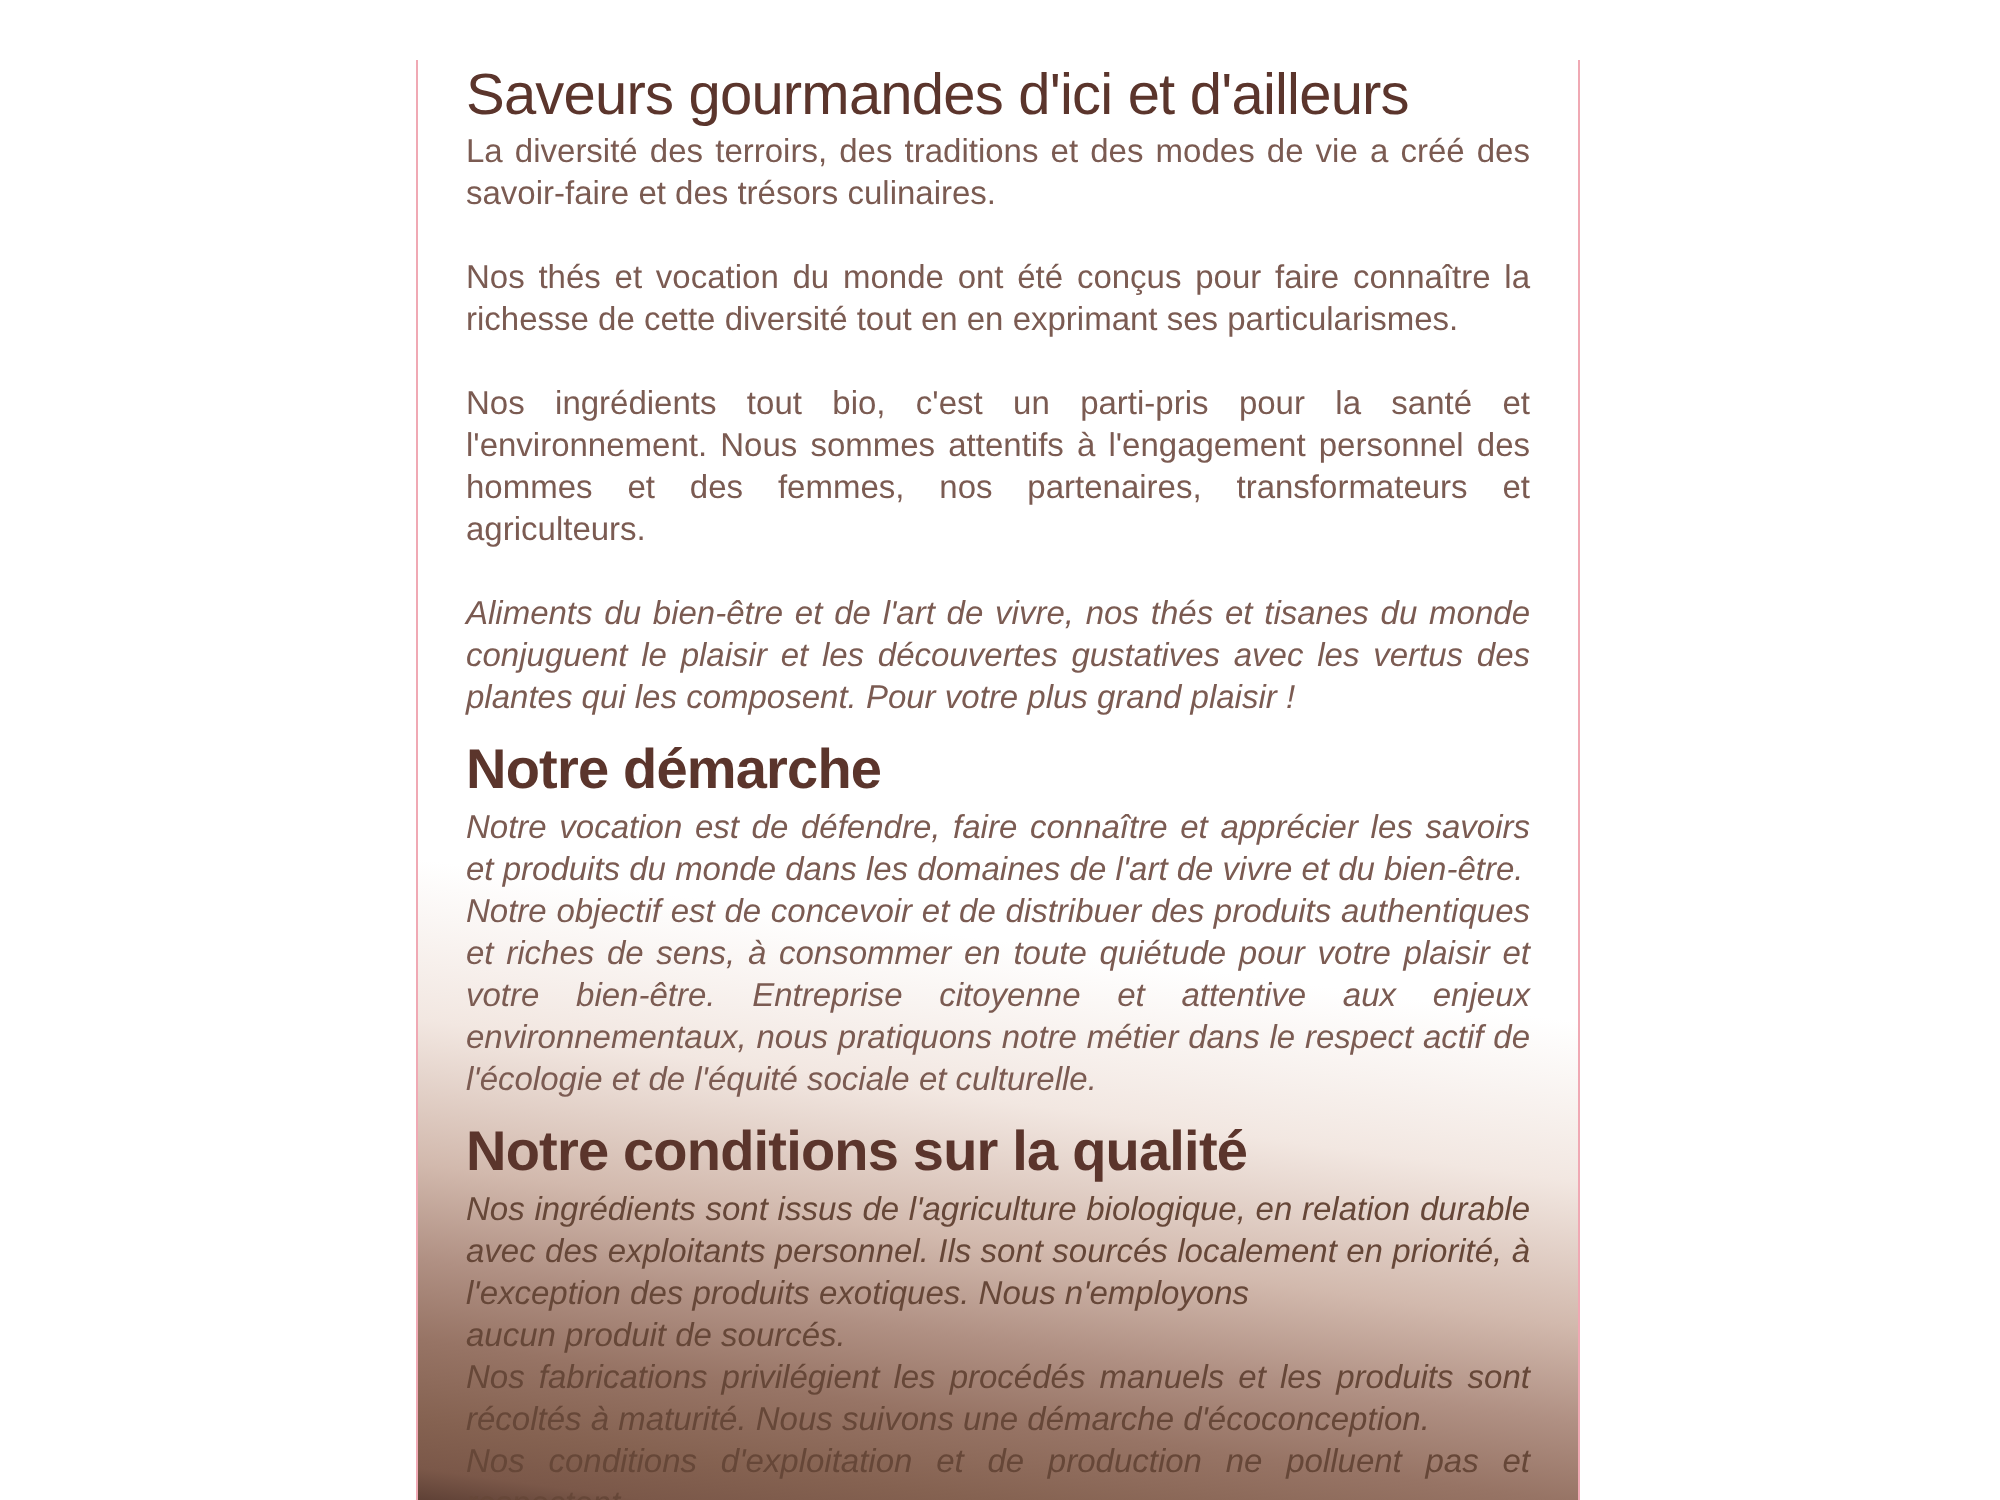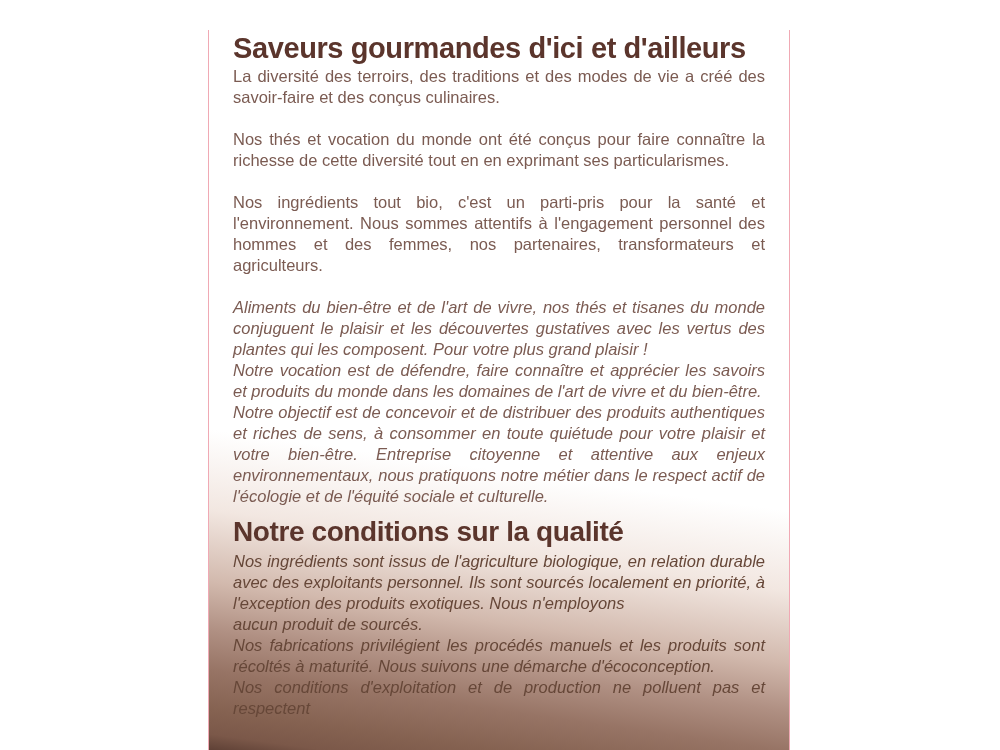--- a/index.html
+++ b/index.html
@@ -39,7 +39,7 @@
   .title {
     font-size: 29px;
     line-height: 32px;
-    font-weight: 700;
+    font-weight: 400;
     letter-spacing: -0.4px;
     color: #5b352c;
     margin: 0 0 2px 0;

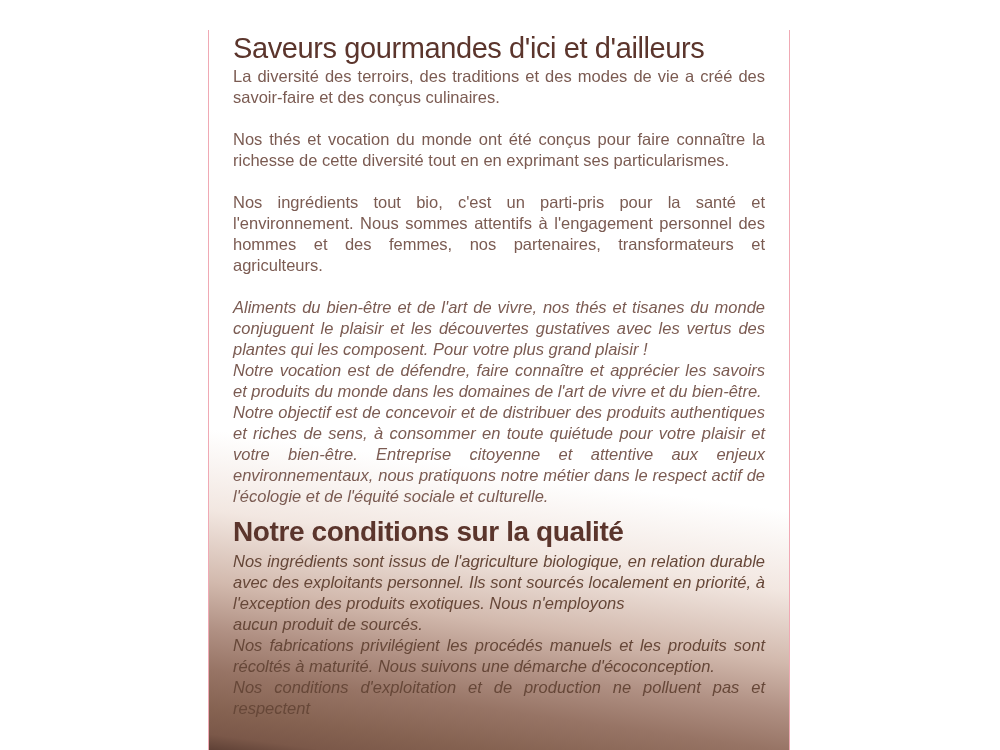--- a/index.html
+++ b/index.html
@@ -78,7 +78,7 @@
 
     <h1 class="title">Saveurs gourmandes d'ici et d'ailleurs</h1>
 
-    <p class="body-p">La diversité des terroirs, des traditions et des modes de vie a créé des savoir-faire et des conçus culinaires.</p>
+    <p class="body-p">La diversité des terroirs, des traditions et des modes de vie a créé des savoir-faire et des trésors culinaires.</p>
 
     <p class="body-p">Nos thés et vocation du monde ont été conçus pour faire connaître la richesse de cette diversité tout en en exprimant ses particularismes.</p>
 

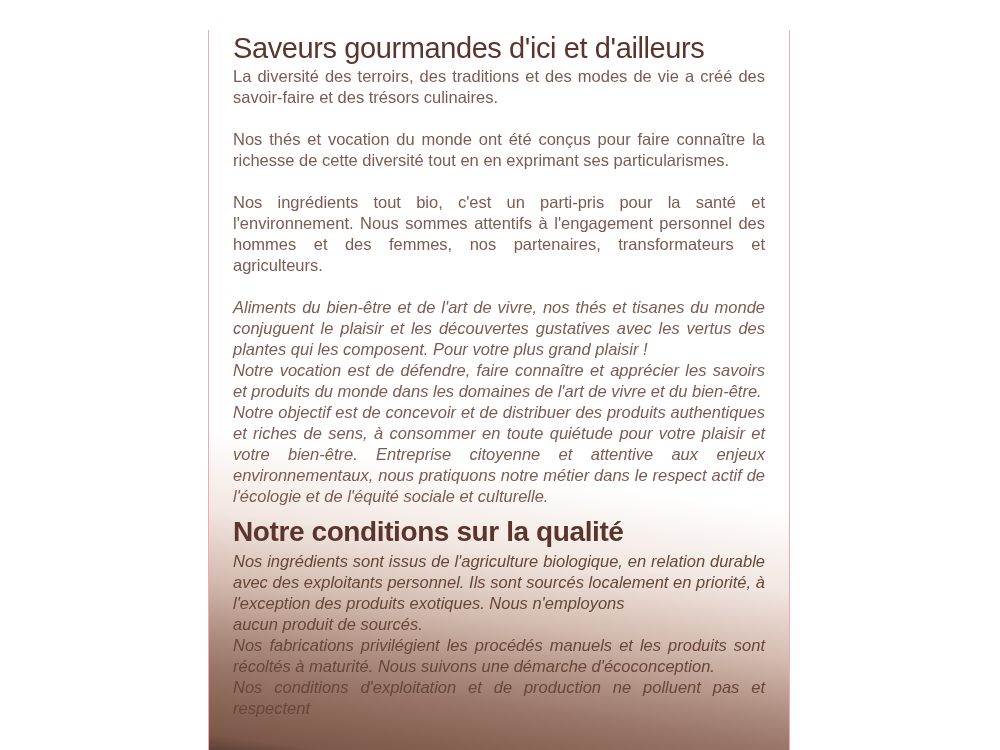--- a/index.html
+++ b/index.html
@@ -86,6 +86,7 @@
 
     <p class="body-p tight">Aliments du bien-être et de l'art de vivre, nos thés et tisanes du monde conjuguent le plaisir et les découvertes gustatives avec les vertus des plantes qui les composent. Pour votre plus grand plaisir !</p>
 
+    <h2 class="section-heading">Notre démarche</h2>
 
     <p class="body-p tight">Notre vocation est de défendre, faire connaître et apprécier les savoirs et produits du monde dans les domaines de l'art de vivre et du bien-être.</p>
 

